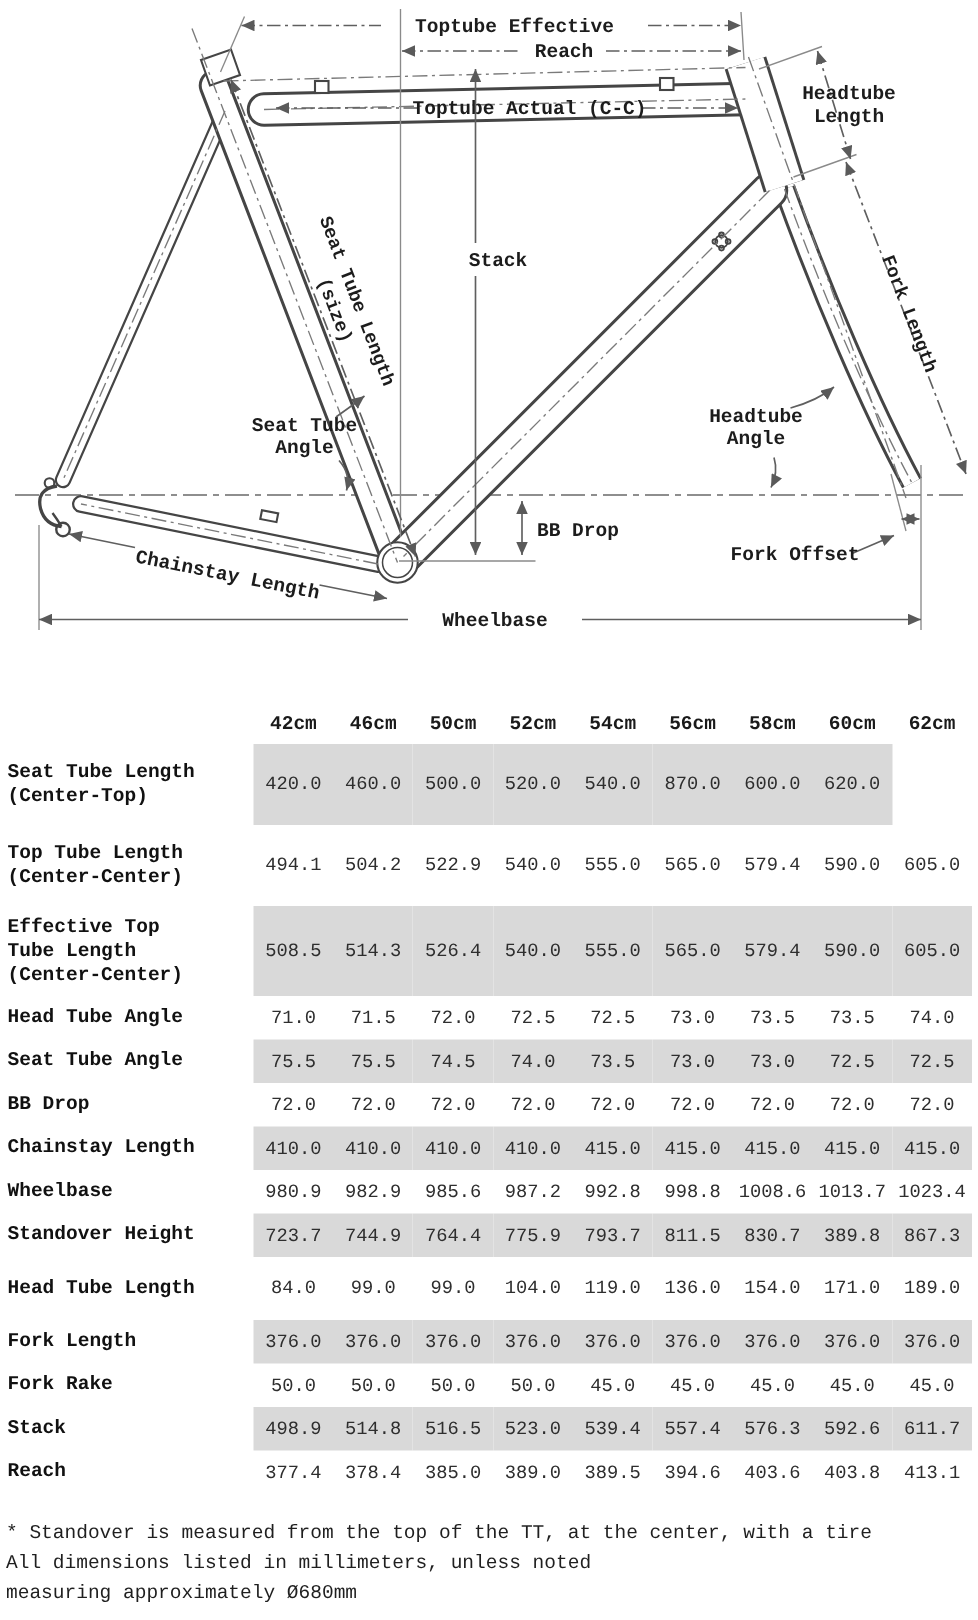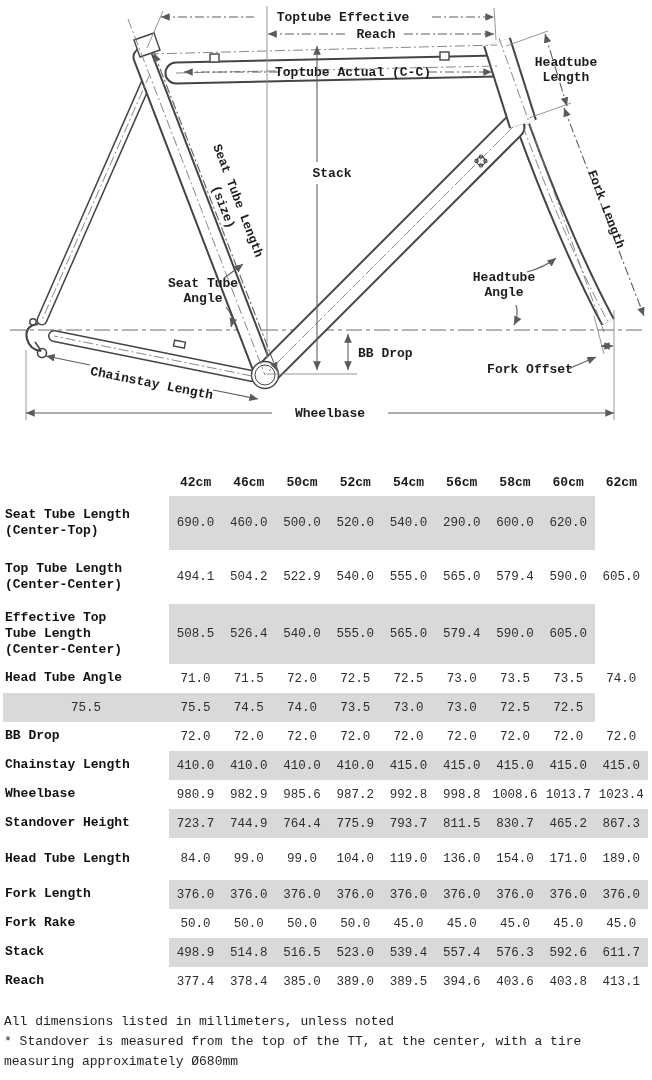--- a/index.html
+++ b/index.html
@@ -193,7 +193,7 @@
           <div class="labline">Seat Tube Length</div>
           <div class="labline">(Center-Top)</div>
         </div>
-        <div class="tval">690.0</div>
+        <div class="tval">420.0</div>
         <div class="tval">460.0</div>
         <div class="tval">500.0</div>
         <div class="tval">520.0</div>

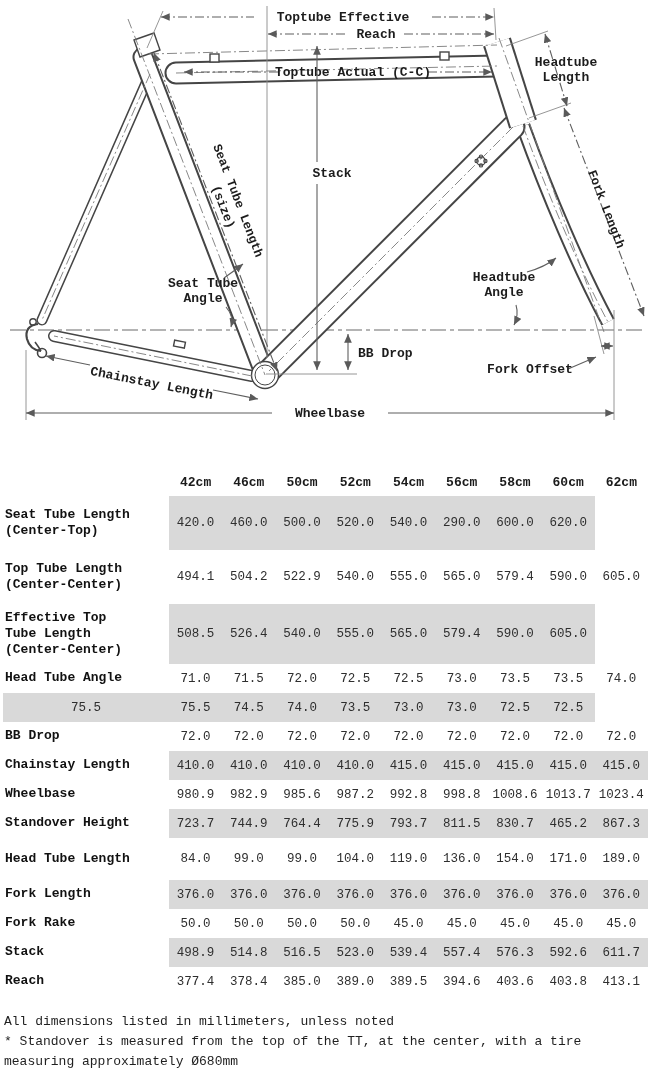--- a/index.html
+++ b/index.html
@@ -198,7 +198,7 @@
         <div class="tval">500.0</div>
         <div class="tval">520.0</div>
         <div class="tval">540.0</div>
-        <div class="tval">290.0</div>
+        <div class="tval">870.0</div>
         <div class="tval">600.0</div>
         <div class="tval">620.0</div>
       </div>

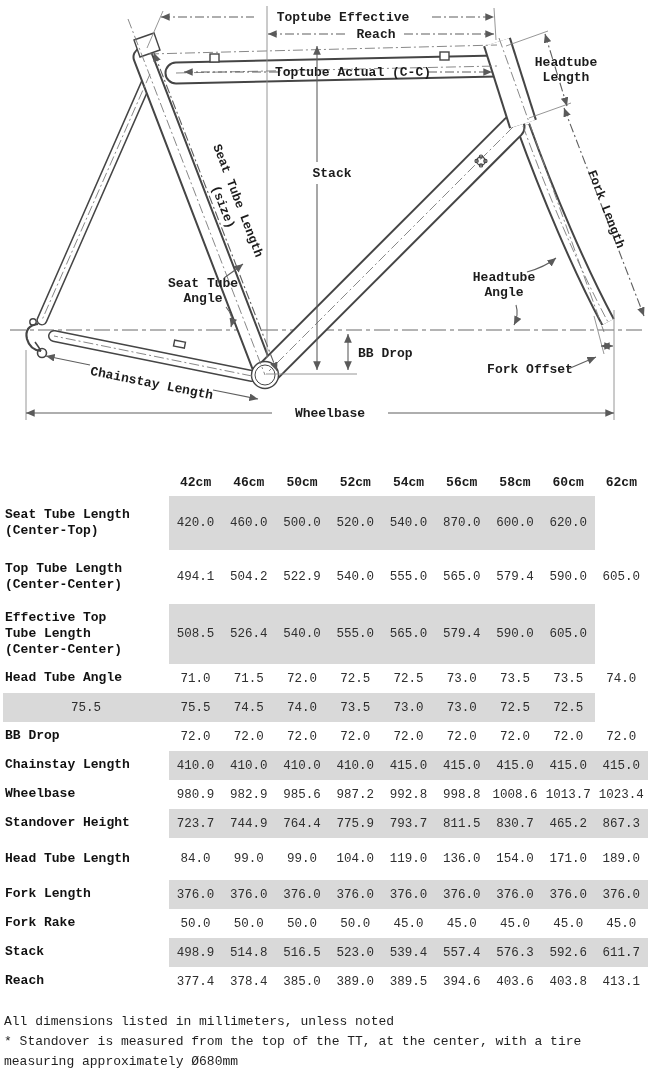--- a/index.html
+++ b/index.html
@@ -224,6 +224,7 @@
           <div class="labline">(Center-Center)</div>
         </div>
         <div class="tval">508.5</div>
+        <div class="tval">514.3</div>
         <div class="tval">526.4</div>
         <div class="tval">540.0</div>
         <div class="tval">555.0</div>

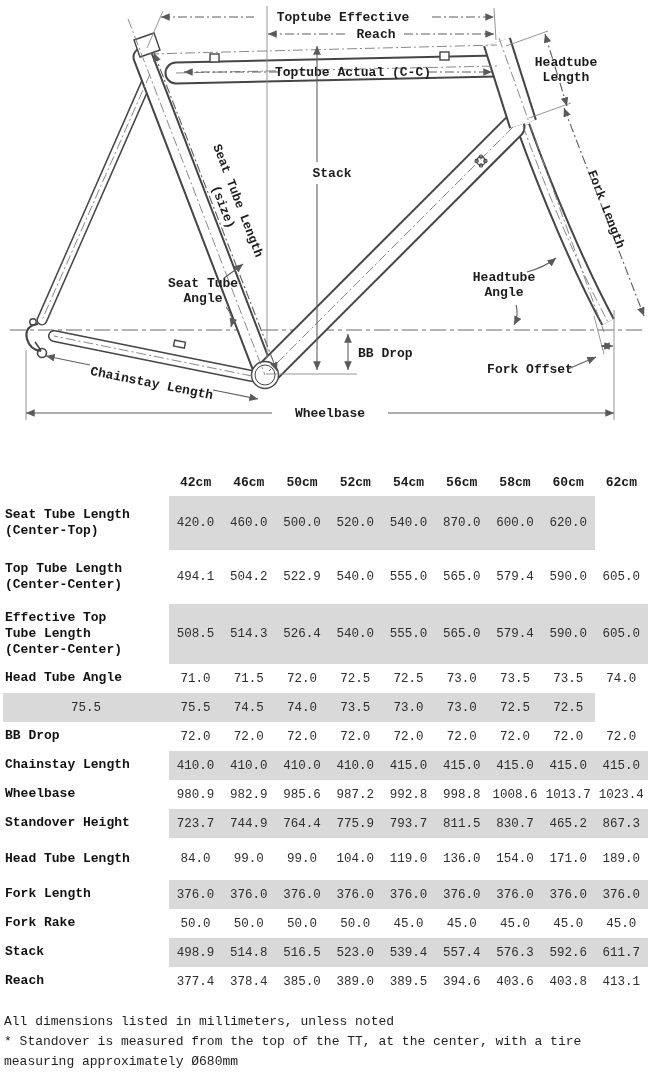--- a/index.html
+++ b/index.html
@@ -248,6 +248,9 @@
         <div class="tval">74.0</div>
       </div>
       <div class="trow shaded" style="height: 29px;">
+        <div class="tlabel">
+          <div class="labline">Seat Tube Angle</div>
+        </div>
         <div class="tval">75.5</div>
         <div class="tval">75.5</div>
         <div class="tval">74.5</div>

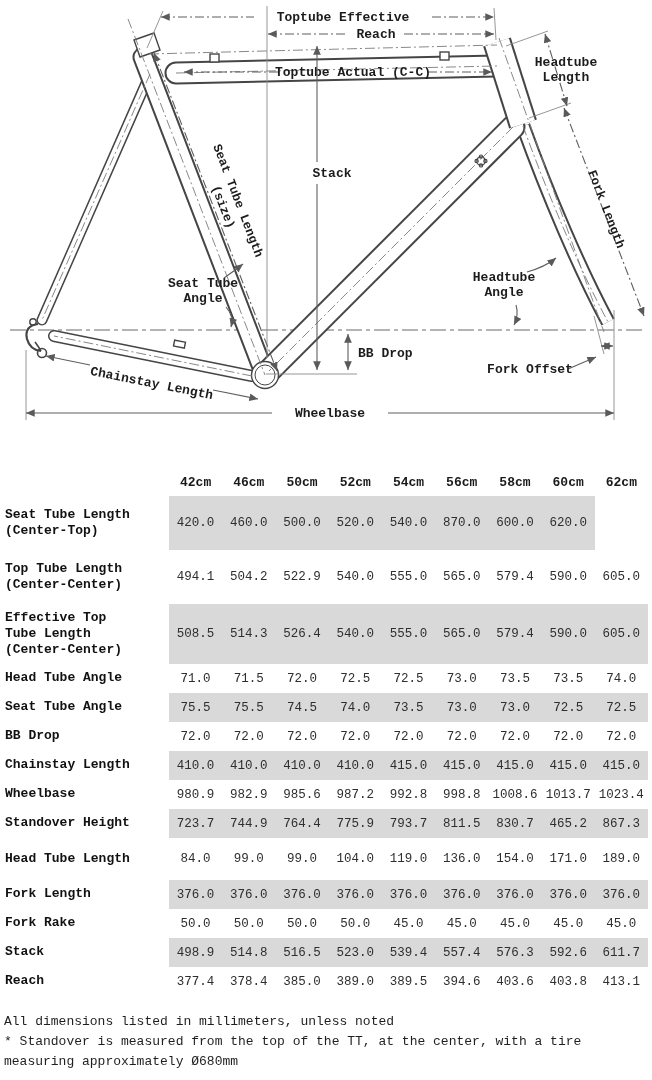--- a/index.html
+++ b/index.html
@@ -314,7 +314,7 @@
         <div class="tval">793.7</div>
         <div class="tval">811.5</div>
         <div class="tval">830.7</div>
-        <div class="tval">465.2</div>
+        <div class="tval">389.8</div>
         <div class="tval">867.3</div>
       </div>
       <div class="trow" style="height: 42px;">

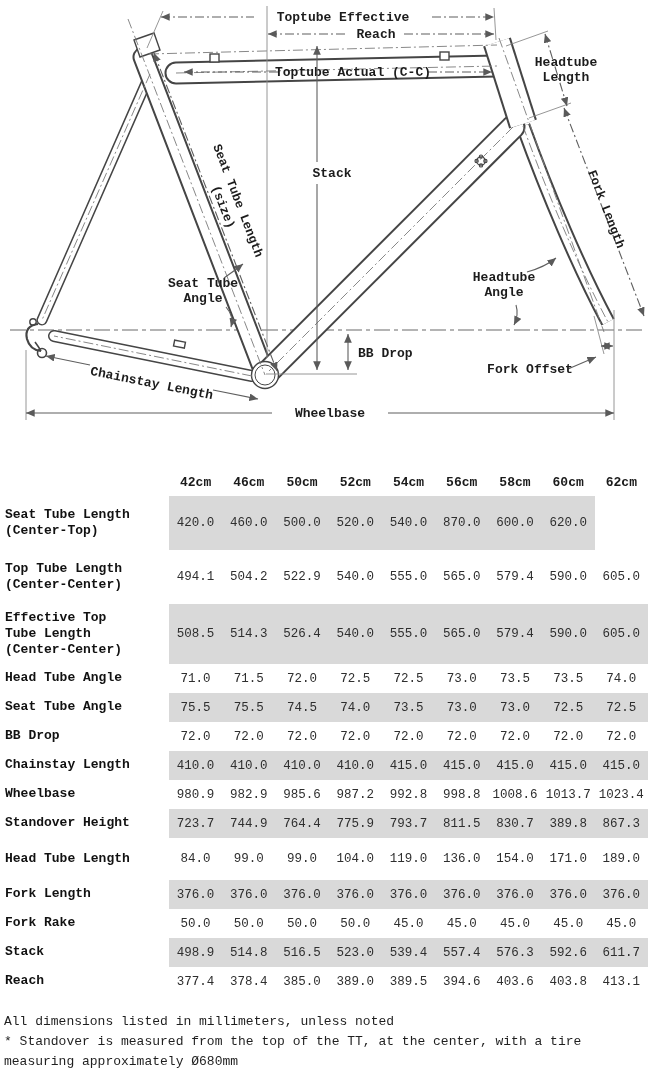--- a/index.html
+++ b/index.html
@@ -391,8 +391,8 @@
 </div>
 
 <div class="footer">
+  <div>* Standover is measured from the top of the TT, at the center, with a tire</div>
   <div>All dimensions listed in millimeters, unless noted</div>
-  <div>* Standover is measured from the top of the TT, at the center, with a tire</div>
   <div>measuring approximately Ø680mm</div>
 </div>
 

